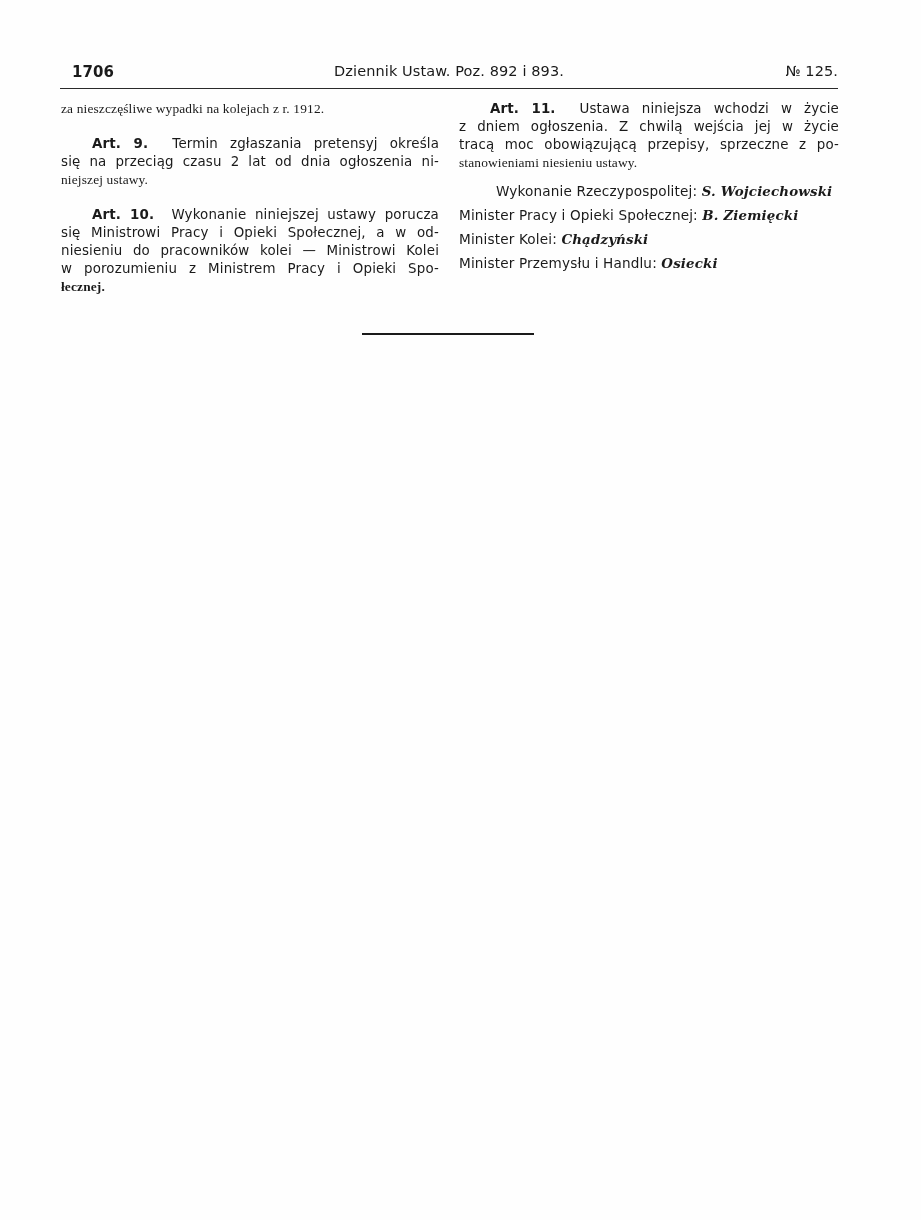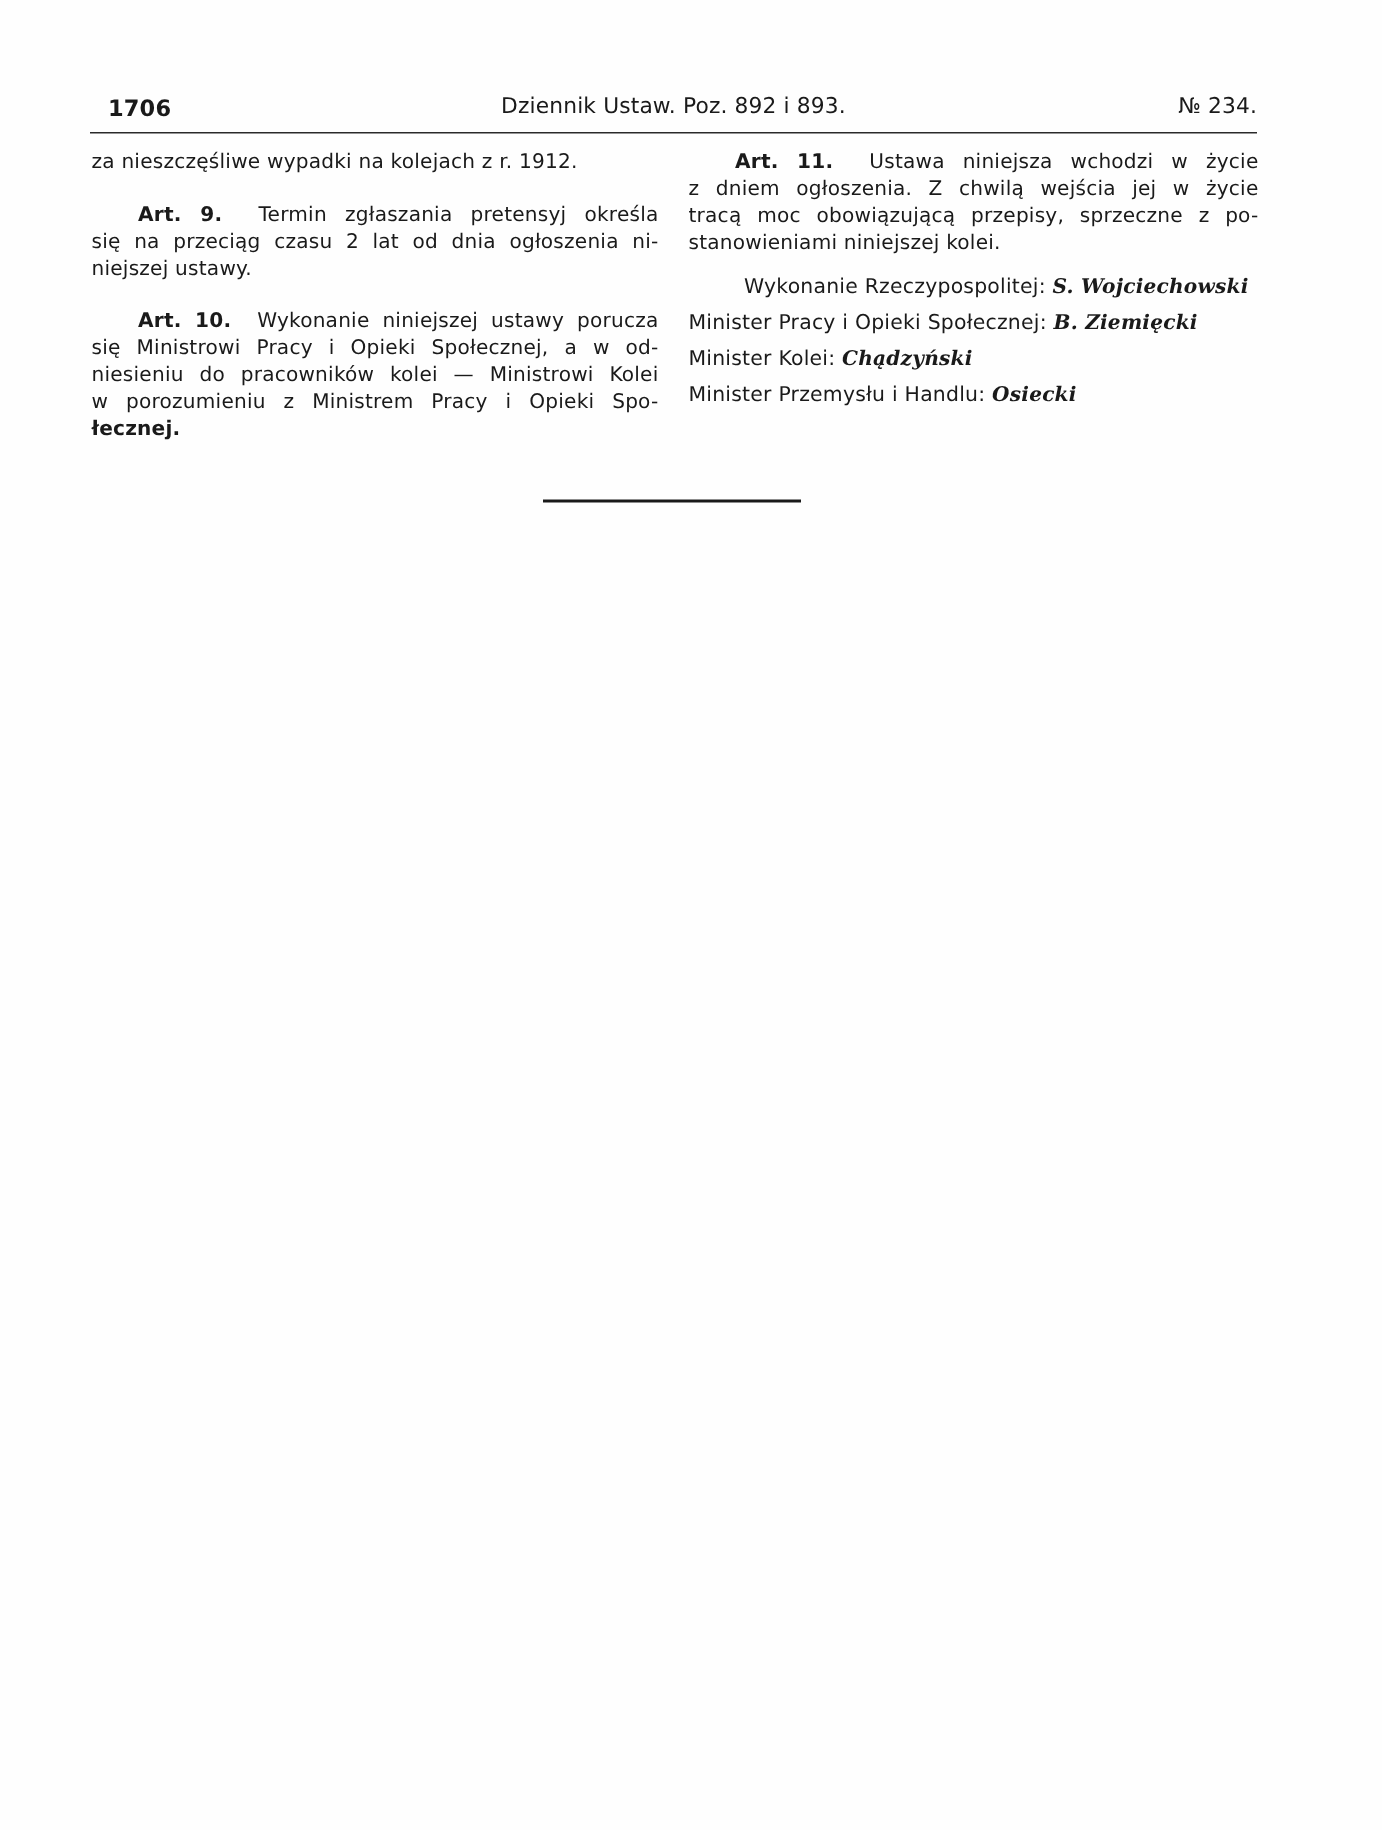--- a/index.html
+++ b/index.html
@@ -123,7 +123,7 @@
   <div class="running-head">
     <span class="page-number">1706</span>
     <span class="journal-title">Dziennik Ustaw. Poz. 892 i 893.</span>
-    <span class="issue-number">№ 234.</span>
+    <span class="issue-number">№ 125.</span>
   </div>
   <div class="head-rule"></div>
 

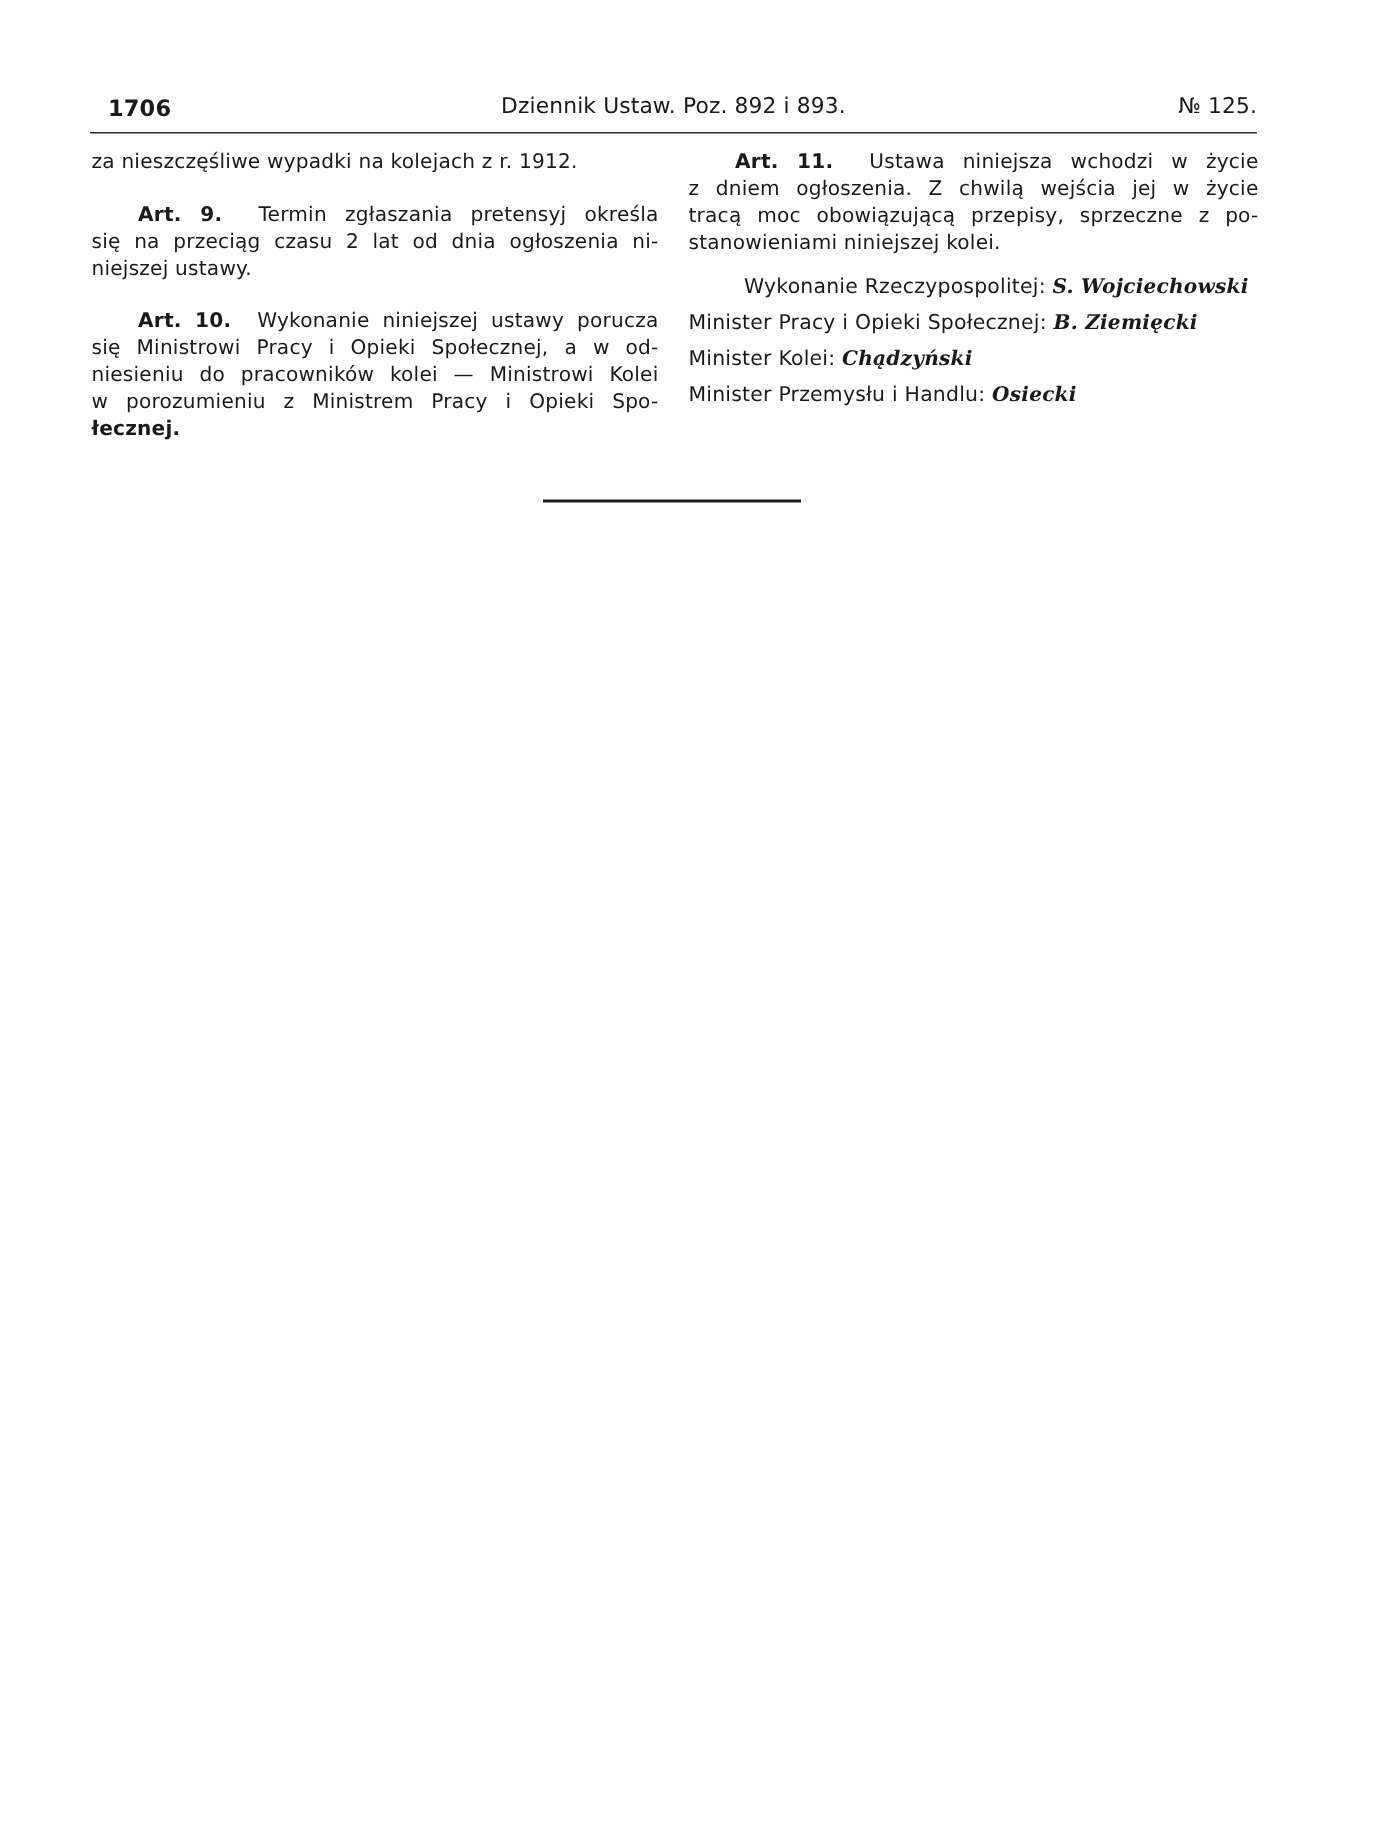--- a/index.html
+++ b/index.html
@@ -79,6 +79,7 @@
     }
     .line.last {
       text-align-last: left;
+      font-family: Liberation Serif, serif;
     }
     .line.indent {
       padding-left: 31px;

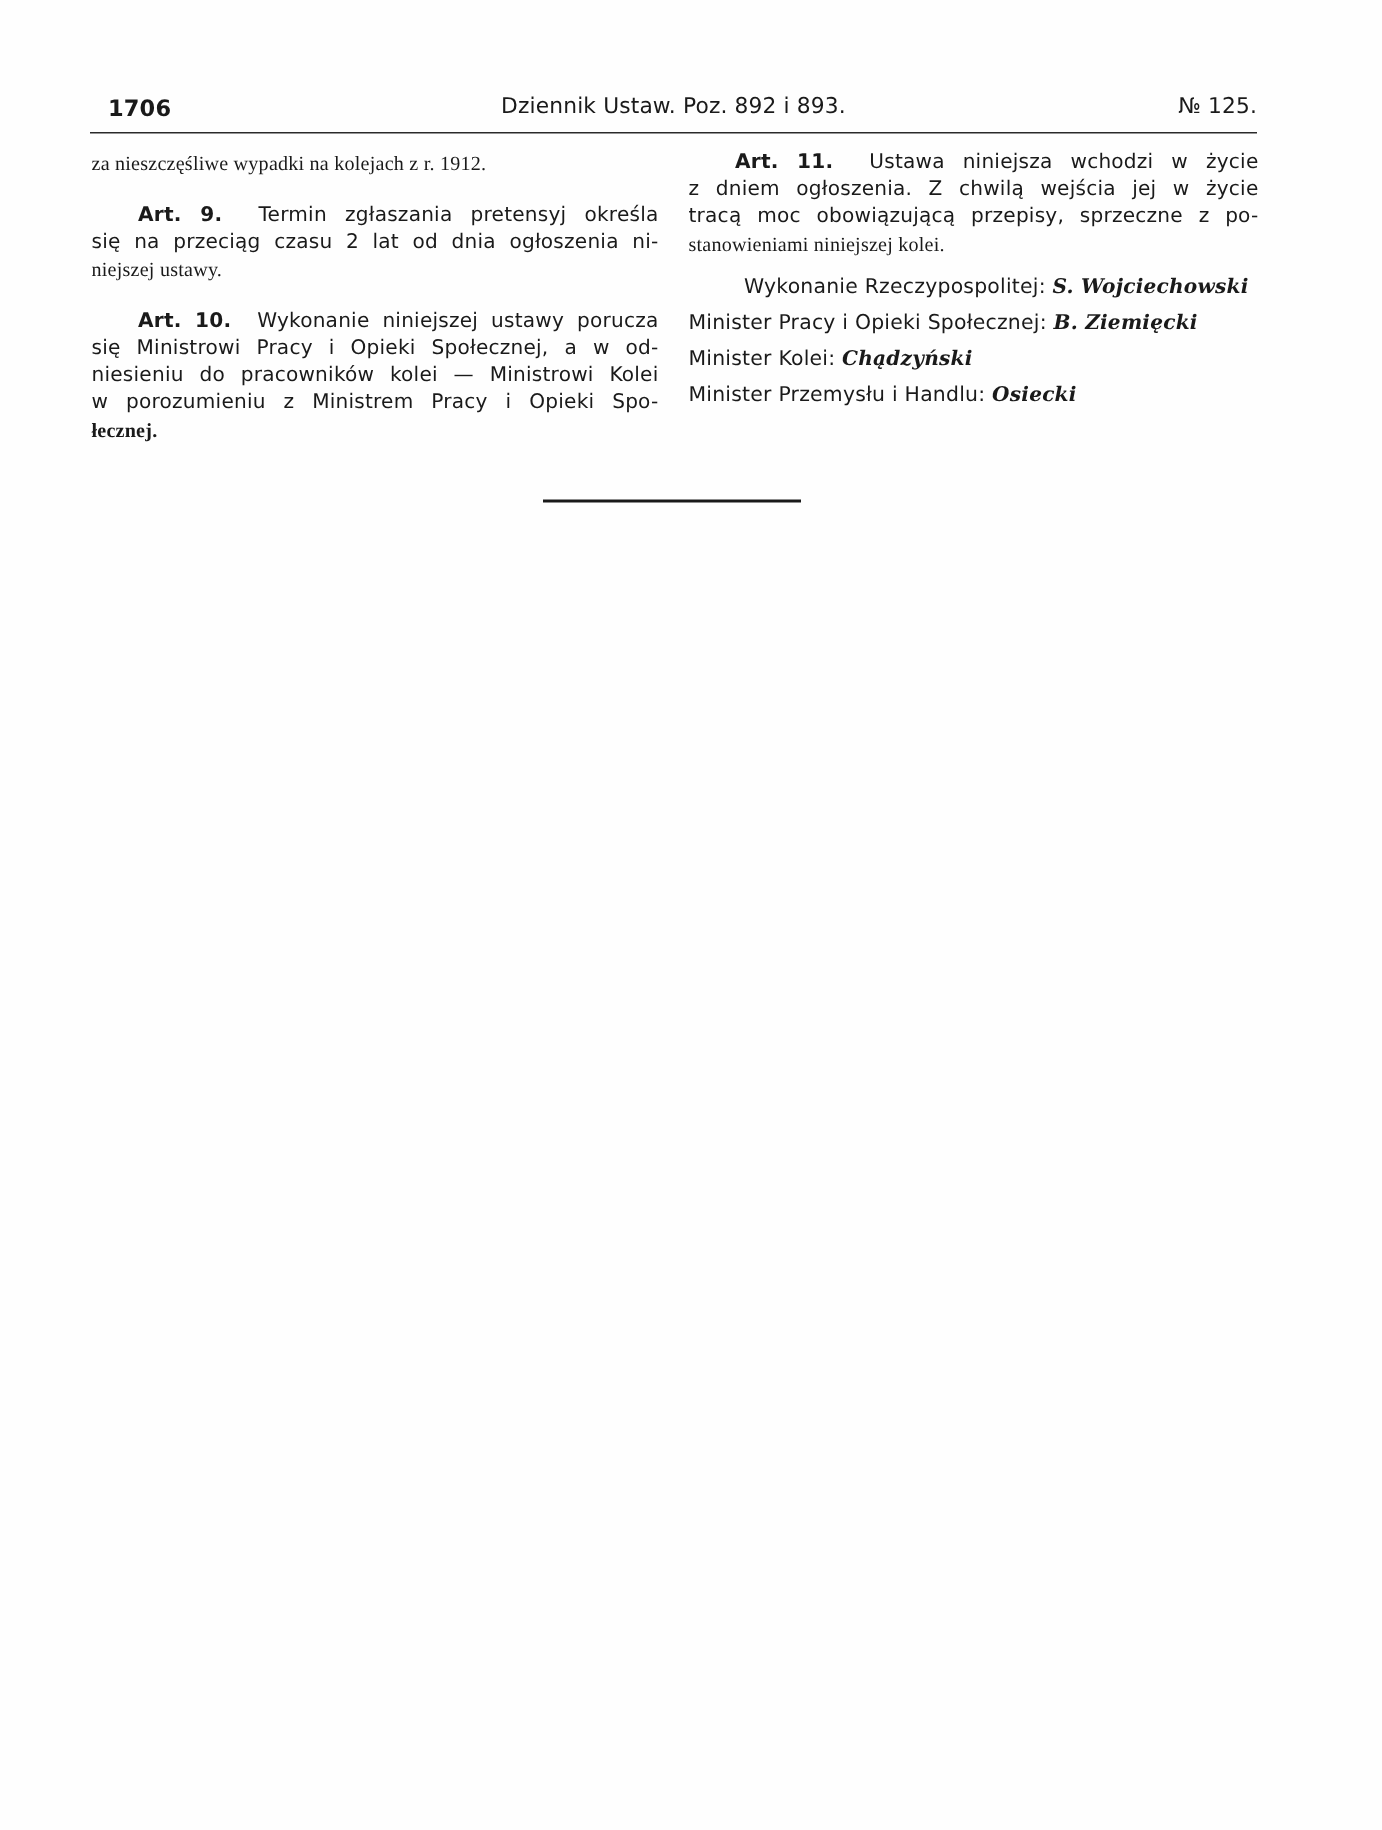--- a/index.html
+++ b/index.html
@@ -153,7 +153,7 @@
       <span class="line indent"><span class="art-label">Art. 11.</span>&nbsp;&nbsp;<span>Ustawa niniejsza wchodzi w życie</span></span>
       <span class="line">z dniem ogłoszenia. Z chwilą wejścia jej w życie</span>
       <span class="line">tracą moc obowiązującą przepisy, sprzeczne z po-</span>
-      <span class="line last">stanowieniami niniejszej kolei.</span>
+      <span class="line last">stanowieniami niesieniu ustawy.</span>
     </div>
 
     <div>

